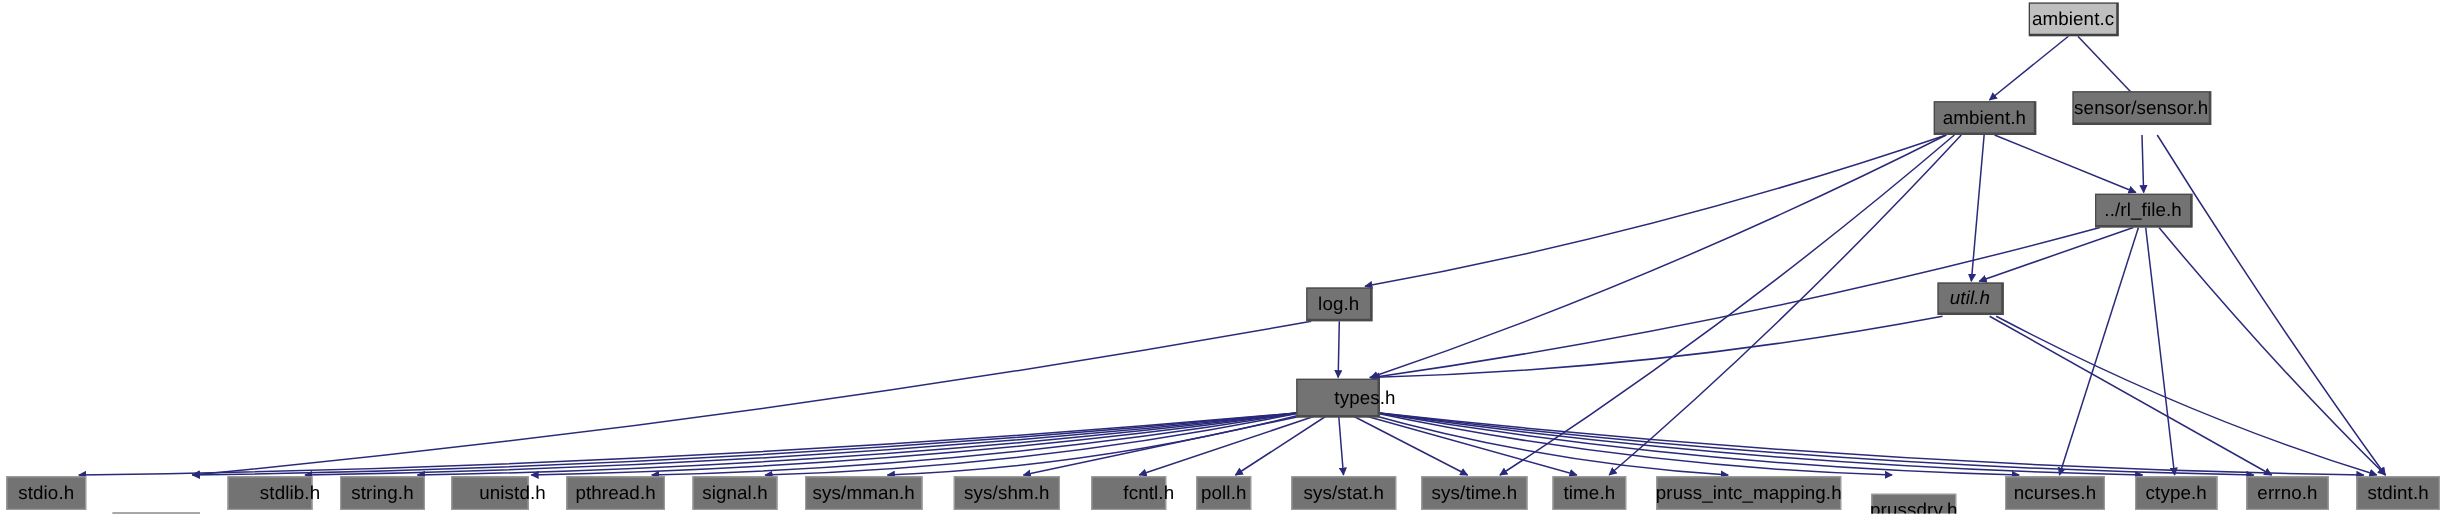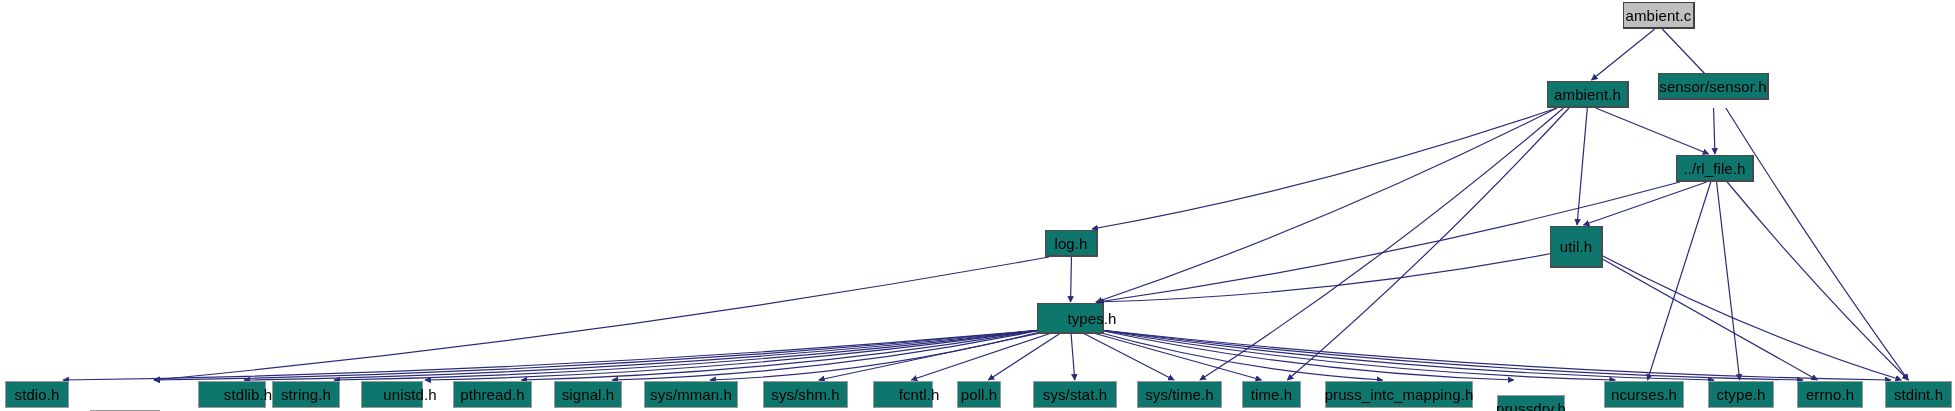--- a/index.html
+++ b/index.html
@@ -24,7 +24,7 @@
   .node{
     position:absolute;
     box-sizing:border-box;
-    background:#0f766e;
+    background:#737373;
     border:1px solid #9a9a9a;
     display:flex;
     align-items:center;

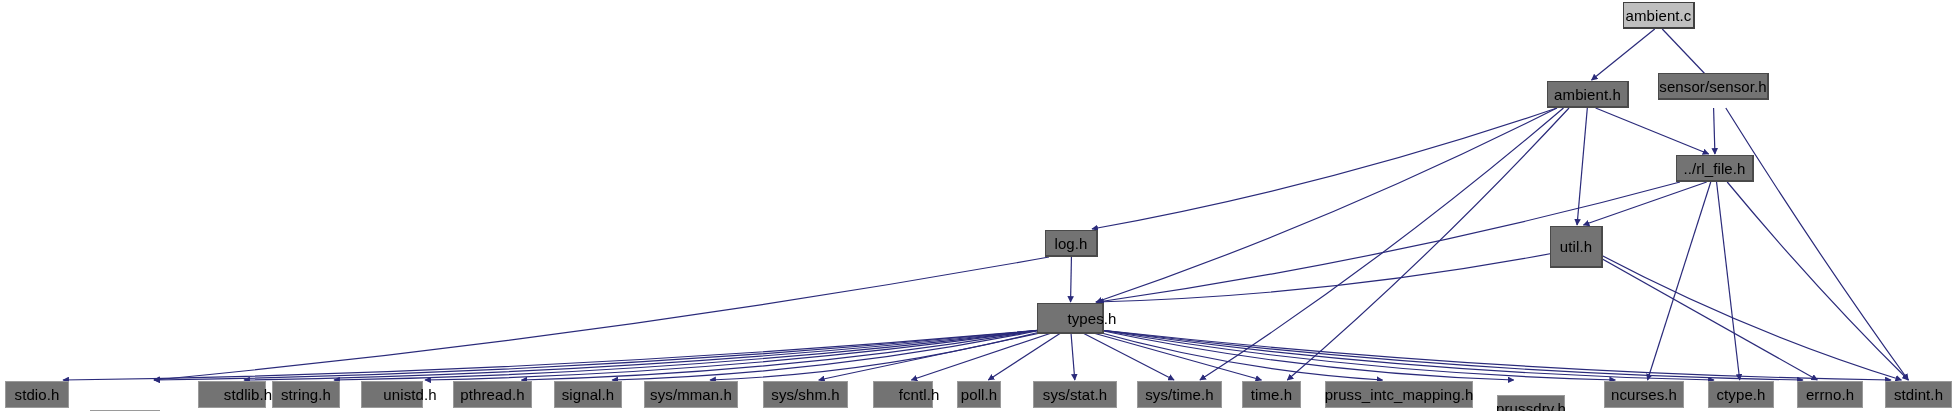--- a/index.html
+++ b/index.html
@@ -121,7 +121,7 @@
       <div class="node strong" style="left: 1045px; top: 230px; width: 53px; height: 27px;">
         <span class="label">log.h</span>
       </div>
-      <div class="node strong" style="left: 1550px; top: 226px; width: 53px; height: 42px;">
+      <div class="node strong" style="left: 1550px; top: 226px; width: 53px; height: 26px; font-style: italic;">
         <span class="label">util.h</span>
       </div>
       <div class="node strong" style="left: 1037px; top: 303px; width: 67px; height: 31px; padding-left: 44px;">

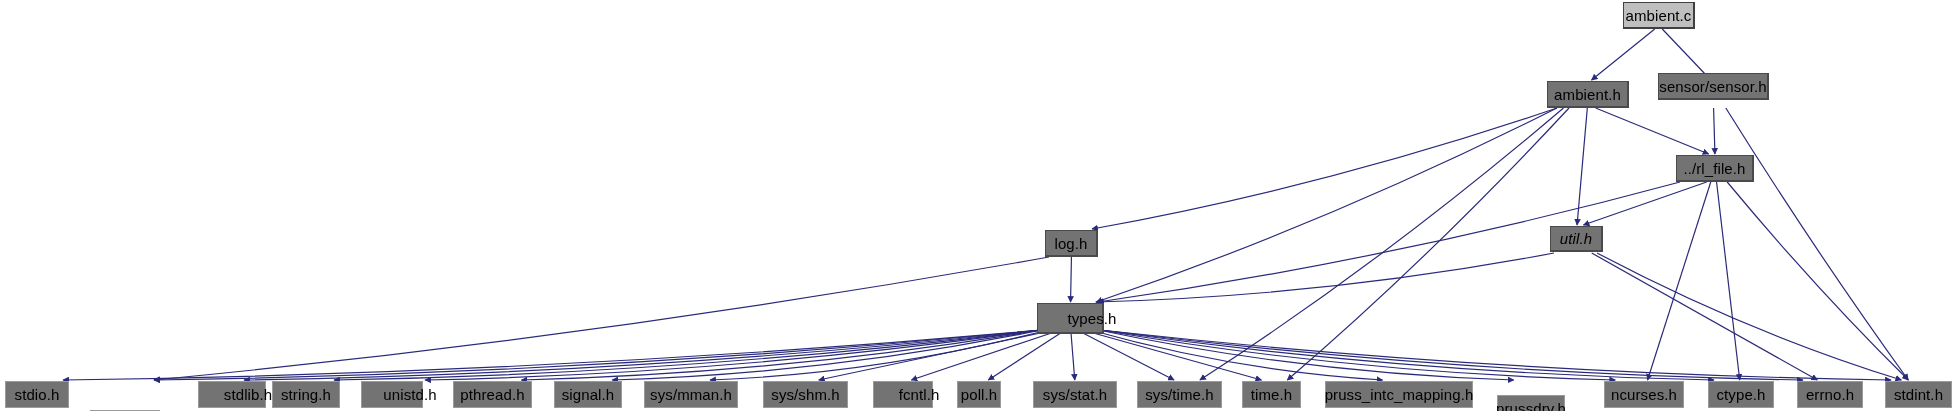--- a/index.html
+++ b/index.html
@@ -133,7 +133,7 @@
       <div class="node" style="left: 90px; top: 381px; width: 70px; height: 27px; margin-top: 29px;">
         <span class="label">stdarg.h</span>
       </div>
-      <div class="node" style="left: 198px; top: 381px; width: 68px; height: 27px; padding-left: 32px;">
+      <div class="node" style="left: 182px; top: 381px; width: 68px; height: 27px; padding-left: 32px;">
         <span class="label">stdlib.h</span>
       </div>
       <div class="node" style="left: 272px; top: 381px; width: 68px; height: 27px;">

